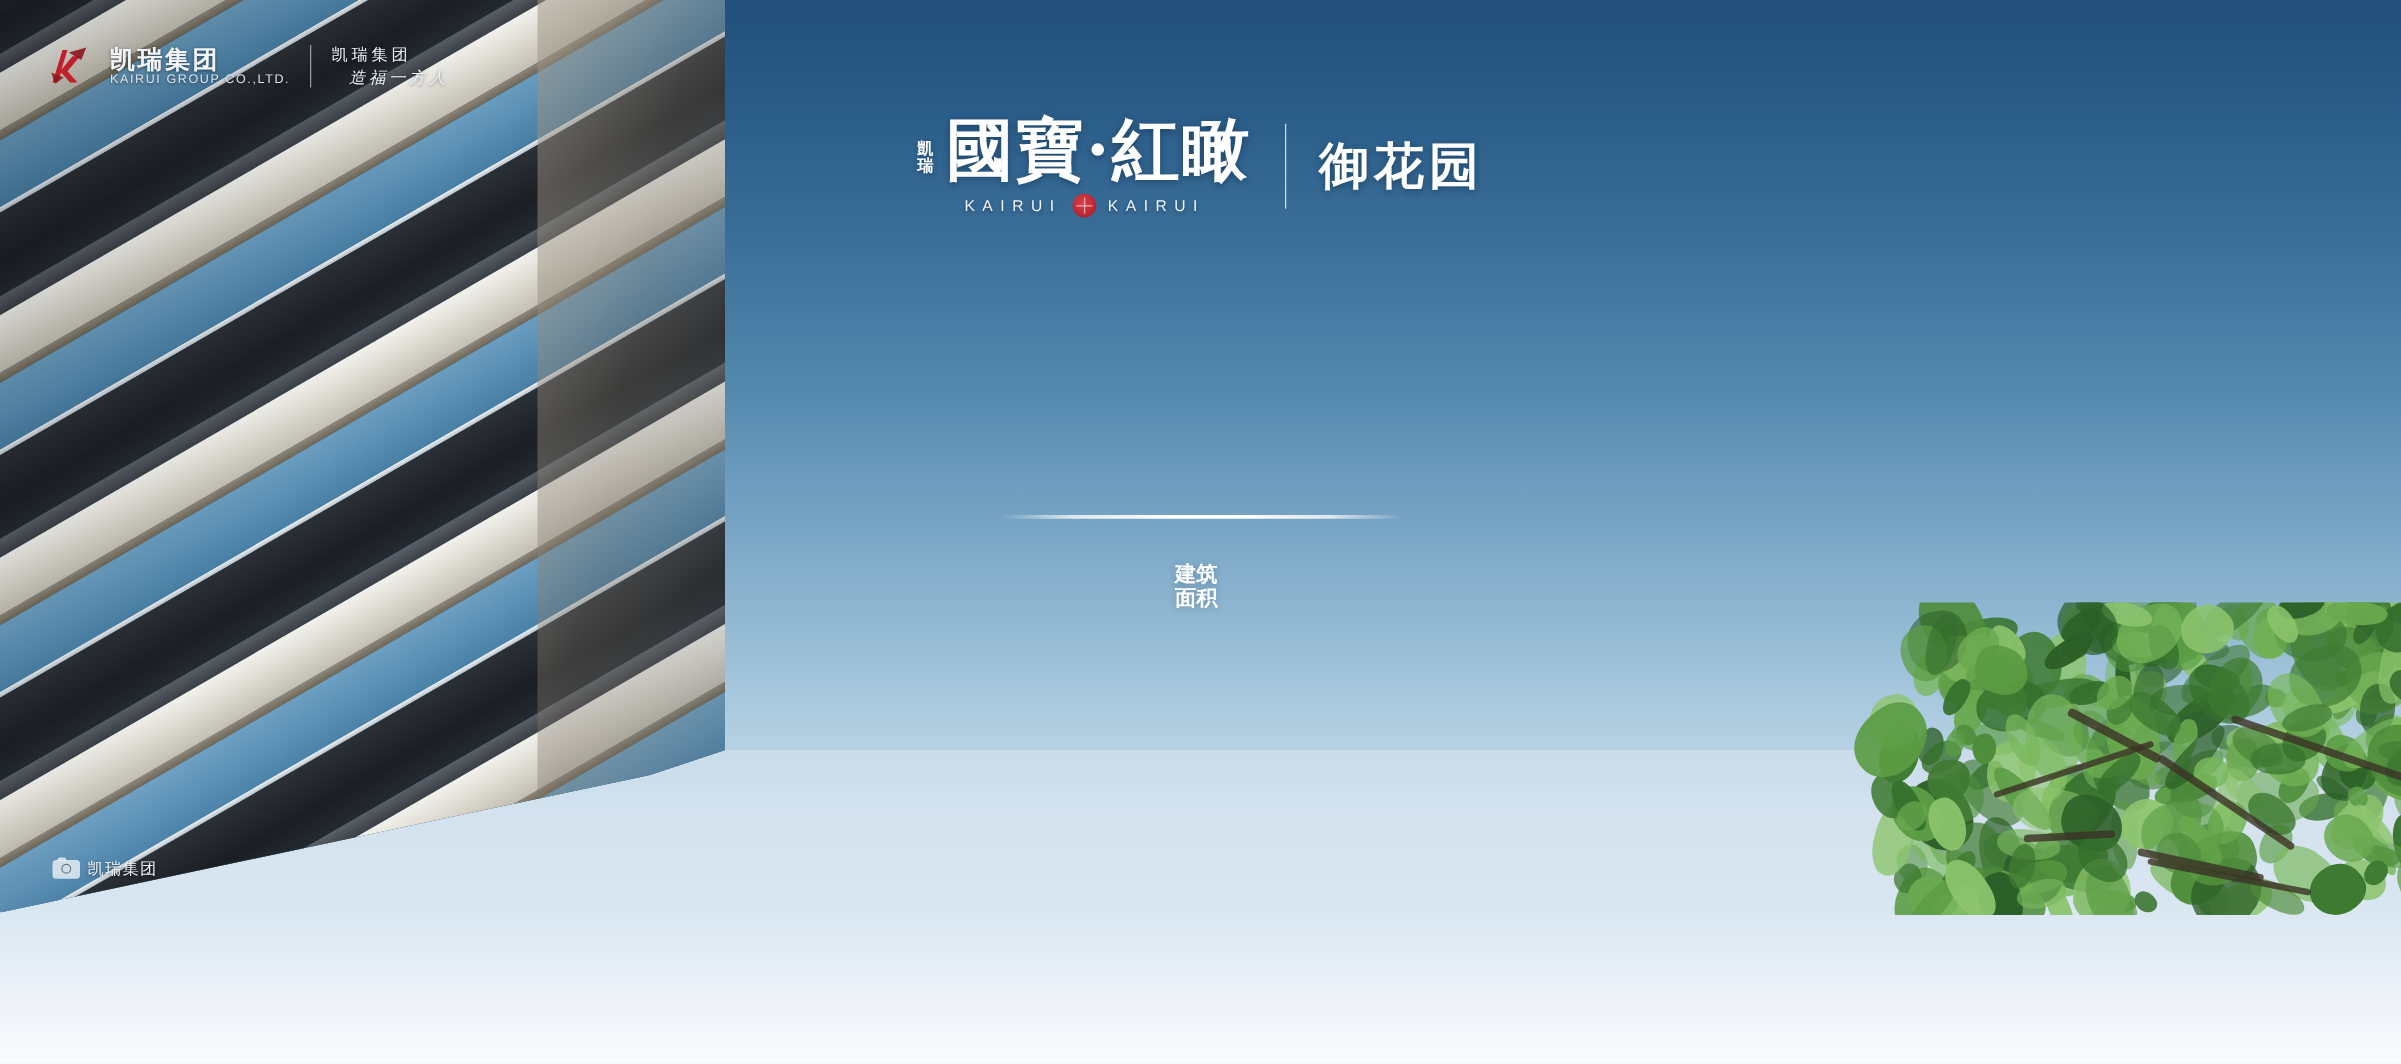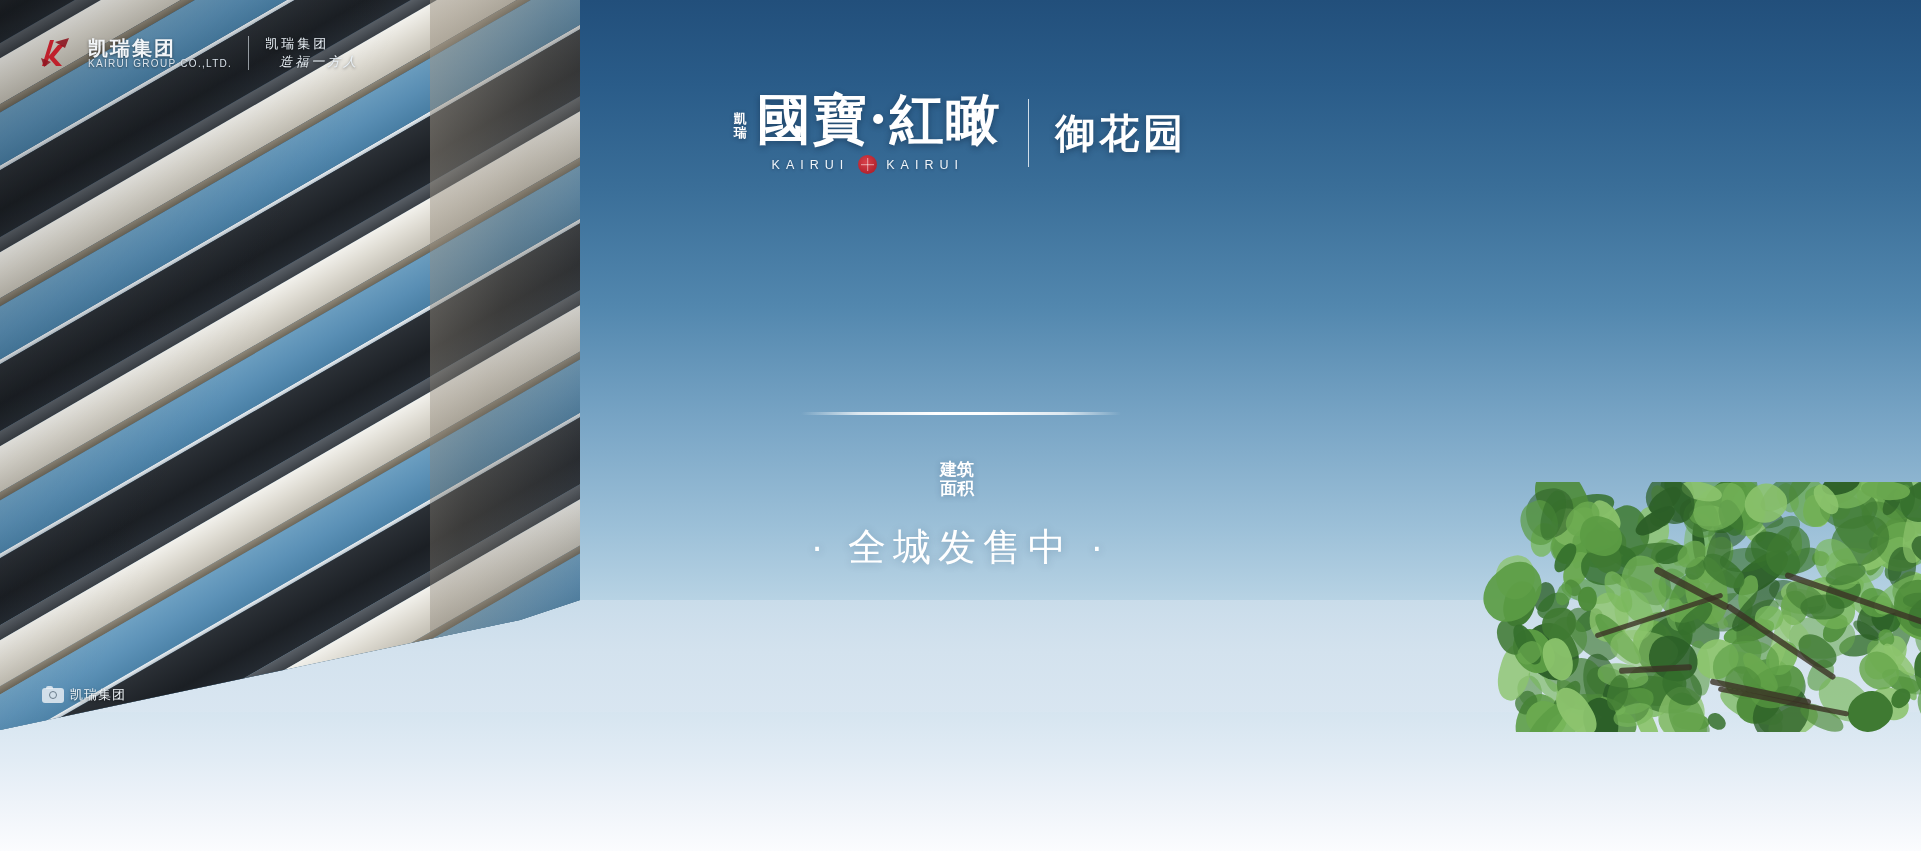--- a/index.html
+++ b/index.html
@@ -166,7 +166,7 @@
 
   
   .subtitle{
-    position:absolute;left:0;right:0;top:455px;z-index:13;
+    position:absolute;left:0;right:0;top:445px;z-index:13;
     display:flex;justify-content:center;align-items:center;
     white-space:nowrap;
   }

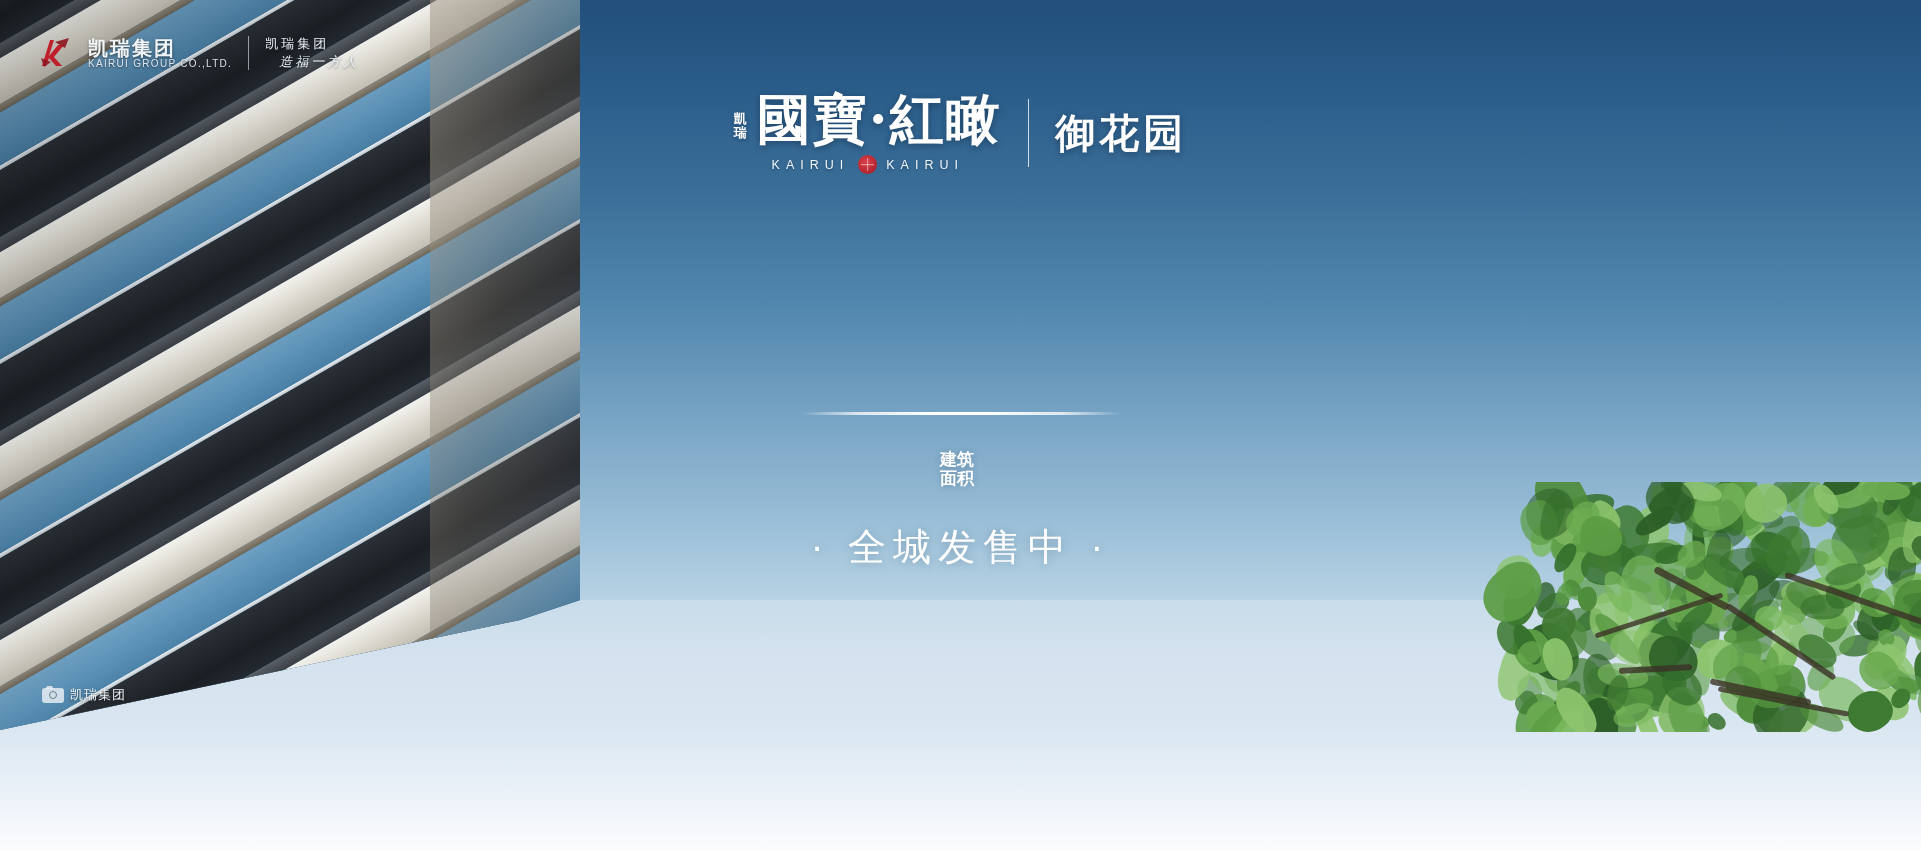--- a/index.html
+++ b/index.html
@@ -599,7 +599,6 @@
     </span>
   </div>
 
-  <div class="status">· 全城发售中 ·</div>
 
 </div>
 

